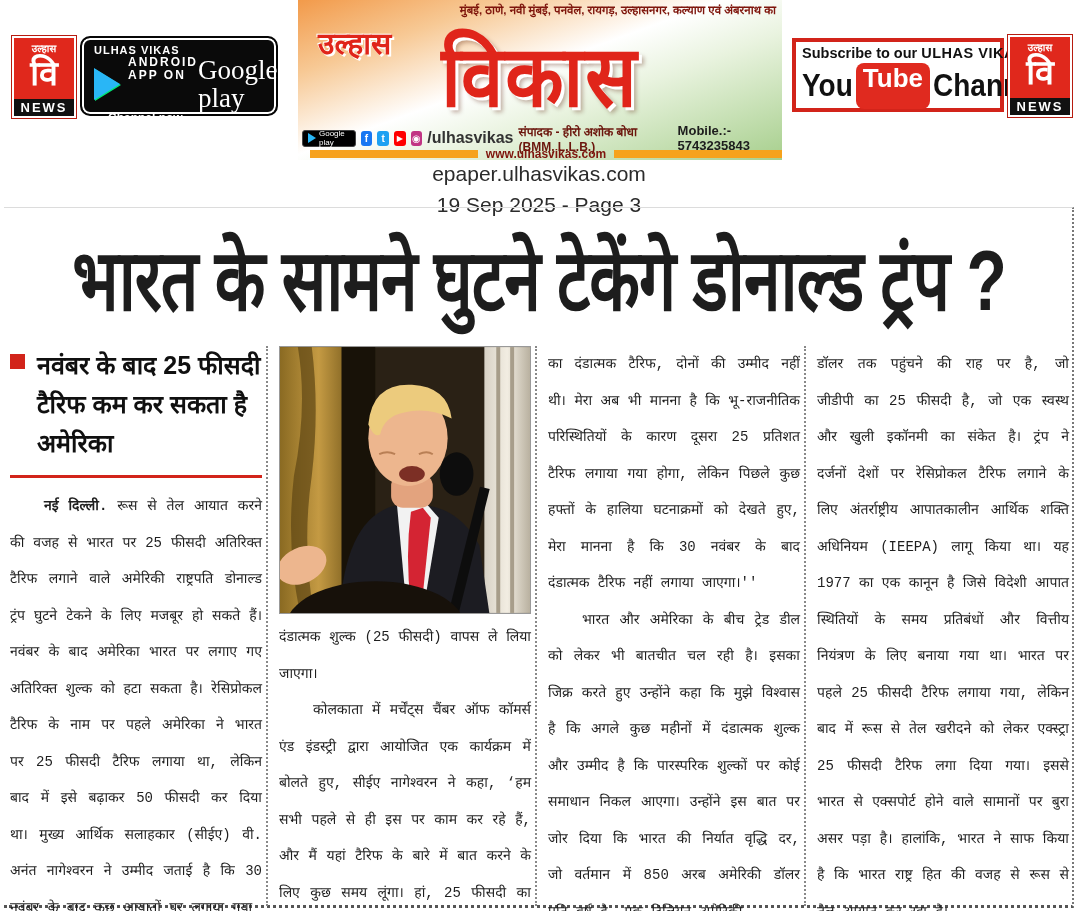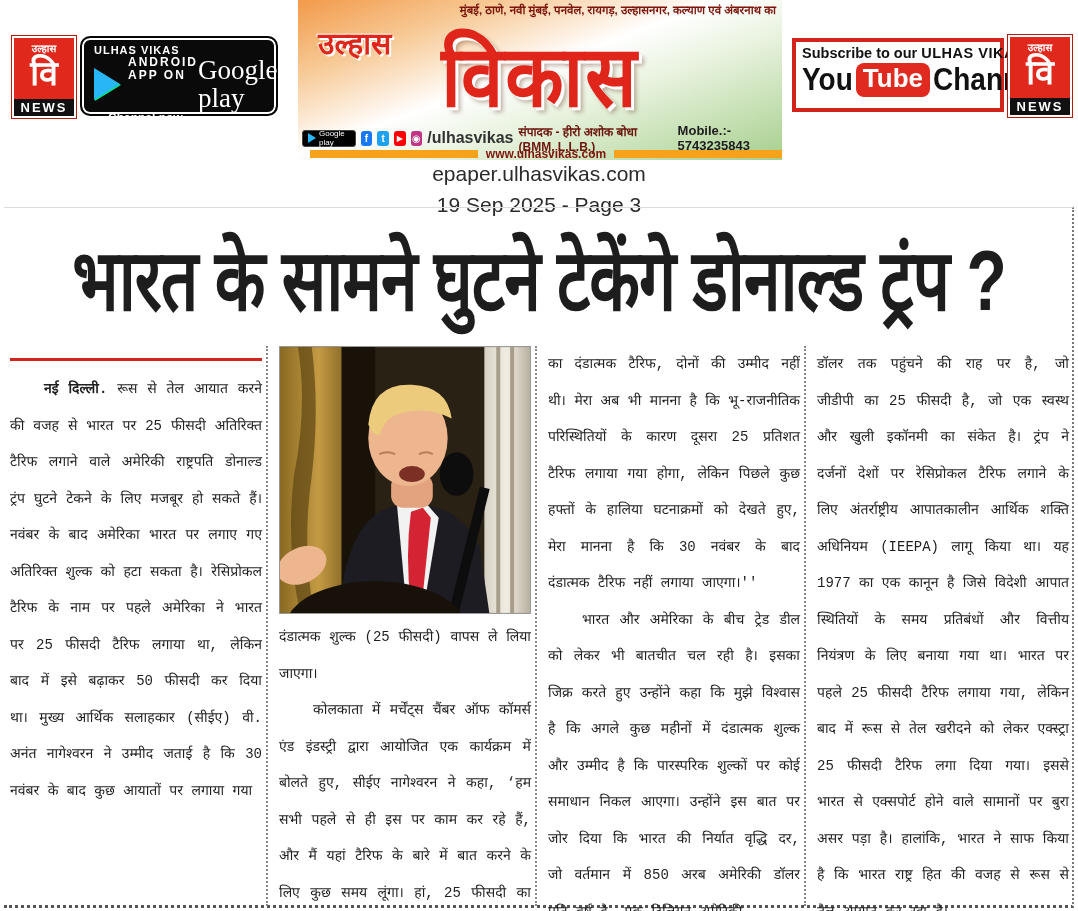--- a/index.html
+++ b/index.html
@@ -68,7 +68,7 @@
   .yt-line2 { display:flex; align-items:center; gap:3px; margin-top:2px; }
   .yt-you, .yt-channel { font-size:28px; font-weight:bold; color:#111; transform:scaleY(1.1); }
   .yt-tube { background:#e02a1f; color:#fff; font-size:26px; font-weight:bold;
-    border-radius:8px; padding:0 7px 4px; line-height:30px;text-align:right; }
+    border-radius:8px; padding:0 7px 16px; line-height:30px;text-align:right; }
 
   
   .meta-line { position:absolute; left:0; width:100%; text-align:center; color:#2b2b2b; font-size:21px; }

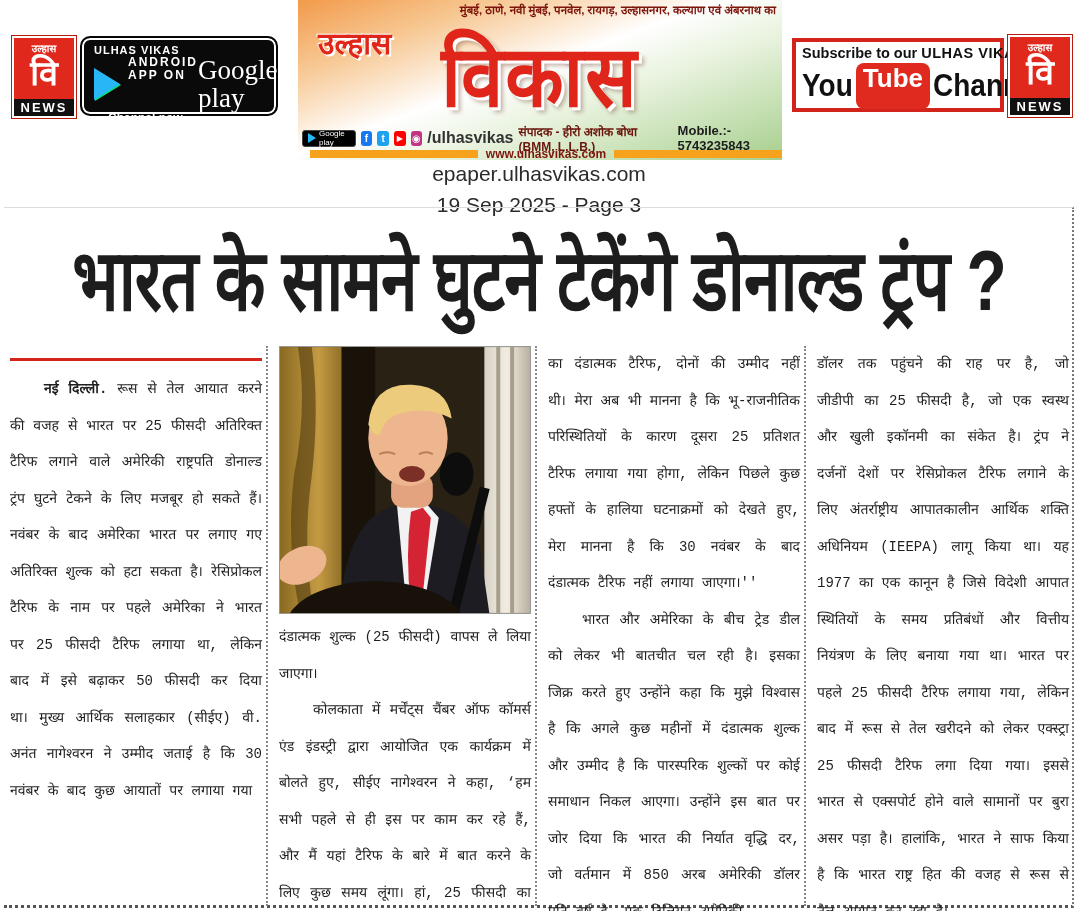--- a/index.html
+++ b/index.html
@@ -173,6 +173,10 @@
   <div class="abs vsep" style="left:804px;"></div>
 
   <div class="abs col" style="left:10px;">
+    <div class="subhead-wrap">
+      <span class="bullet"></span>
+      <div class="subhead">नवंबर के बाद 25 फीसदी टैरिफ कम कर सकता है अमेरिका</div>
+    </div>
     <div class="red-rule"></div>
     <p class="body-txt indent"><span class="dateline">नई दिल्ली.</span> <span>रूस से तेल आयात करने की वजह से भारत पर 25 फीसदी अतिरिक्त टैरिफ लगाने वाले अमेरिकी राष्ट्रपति डोनाल्ड ट्रंप घुटने टेकने के लिए मजबूर हो सकते हैं। नवंबर के बाद अमेरिका भारत पर लगाए गए अतिरिक्त शुल्क को हटा सकता है। रेसिप्रोकल टैरिफ के नाम पर पहले अमेरिका ने भारत पर 25 फीसदी टैरिफ लगाया था, लेकिन बाद में इसे बढ़ाकर 50 फीसदी कर दिया था। मुख्य आर्थिक सलाहकार (सीईए) वी. अनंत नागेश्वरन ने उम्मीद जताई है कि 30 नवंबर के बाद कुछ आयातों पर लगाया गया</span></p>
   </div>

